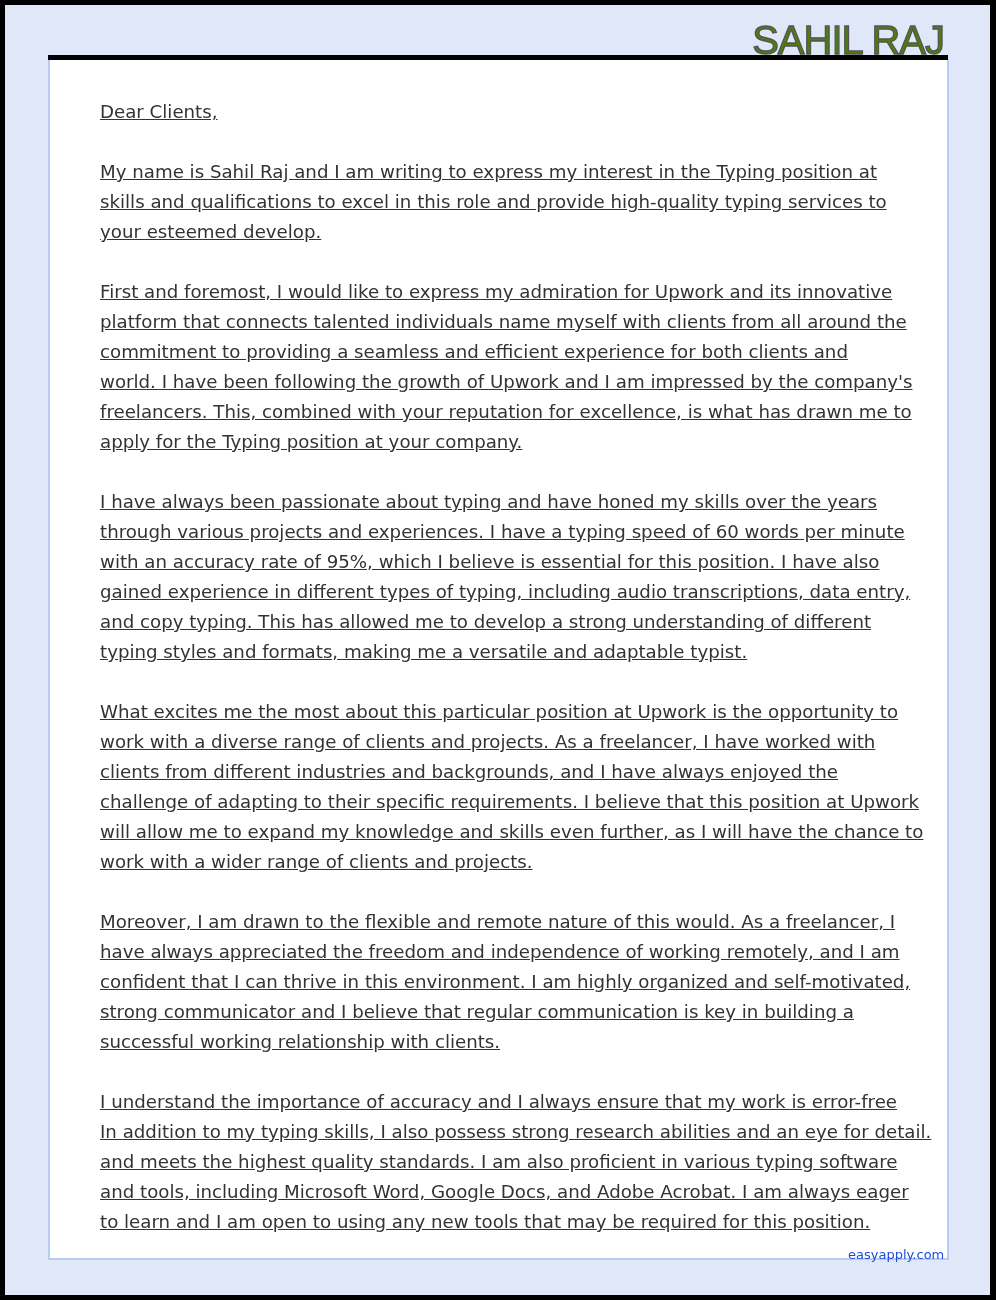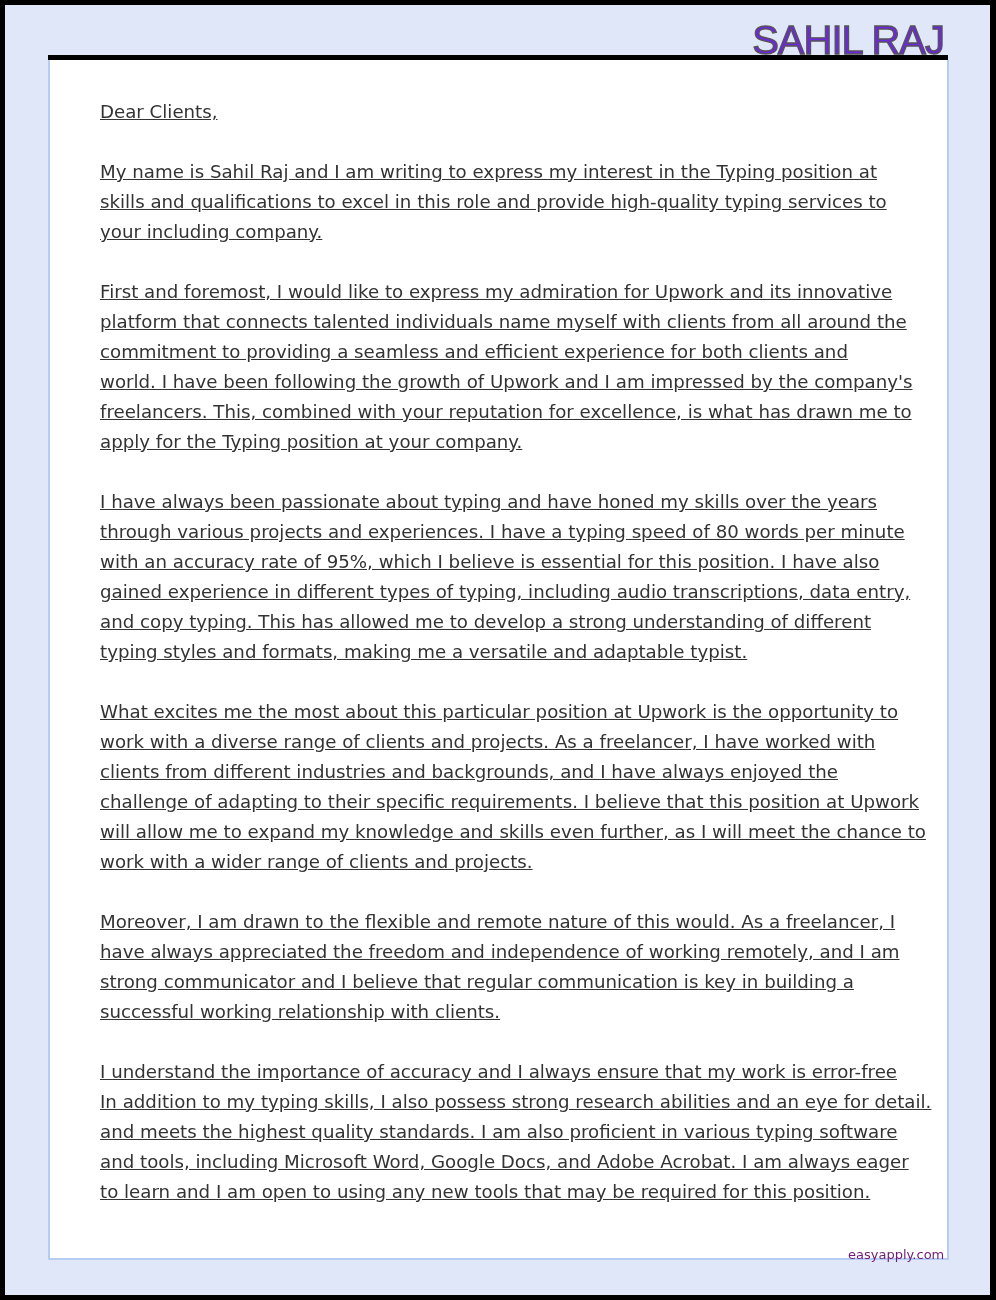--- a/index.html
+++ b/index.html
@@ -16,7 +16,7 @@
     position:absolute; right:46px; top:12px;
     font-family:"Liberation Sans",sans-serif;
     font-size:40px; letter-spacing:-1px; line-height:46px;
-    color:#6d28d9;
+    color:#4d7c0f;
     -webkit-text-stroke:1.3px #555;
   }
   .rule {

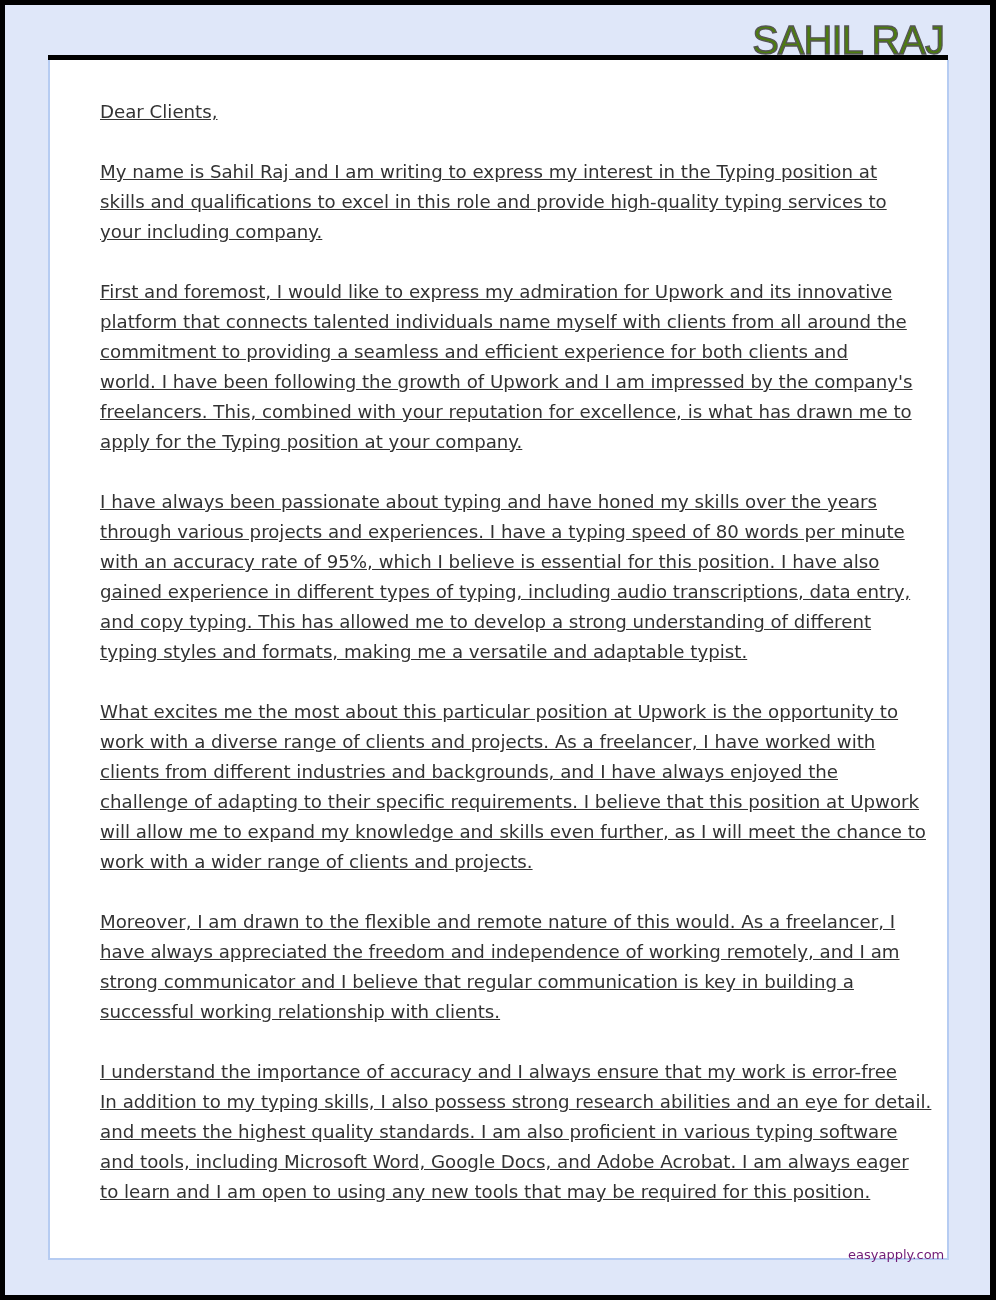--- a/index.html
+++ b/index.html
@@ -54,7 +54,7 @@
     <p>
       <span class="line">My name is Sahil Raj and I am writing to express my interest in the Typing position at</span>
       <span class="line">skills and qualifications to excel in this role and provide high-quality typing services to</span>
-      <span class="line">your including company.</span>
+      <span class="line">your esteemed develop.</span>
     </p>
 
     <p>

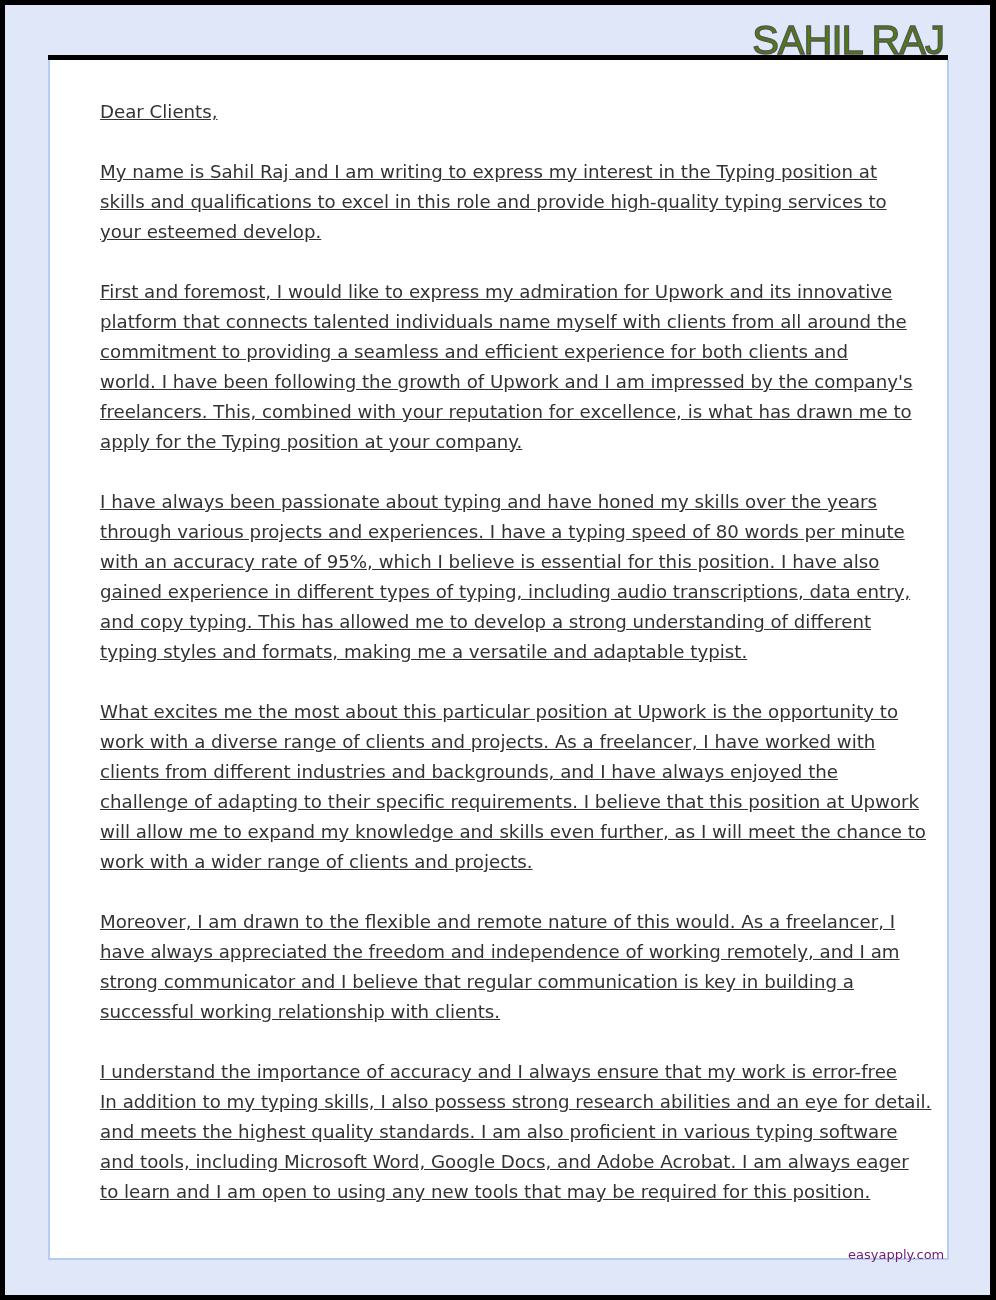--- a/index.html
+++ b/index.html
@@ -68,7 +68,7 @@
 
     <p>
       <span class="line">I have always been passionate about typing and have honed my skills over the years</span>
-      <span class="line">through various projects and experiences. I have a typing speed of 80 words per minute</span>
+      <span class="line">through various projects and experiences. I have a typing speed of 60 words per minute</span>
       <span class="line">with an accuracy rate of 95%, which I believe is essential for this position. I have also</span>
       <span class="line">gained experience in different types of typing, including audio transcriptions, data entry,</span>
       <span class="line">and copy typing. This has allowed me to develop a strong understanding of different</span>

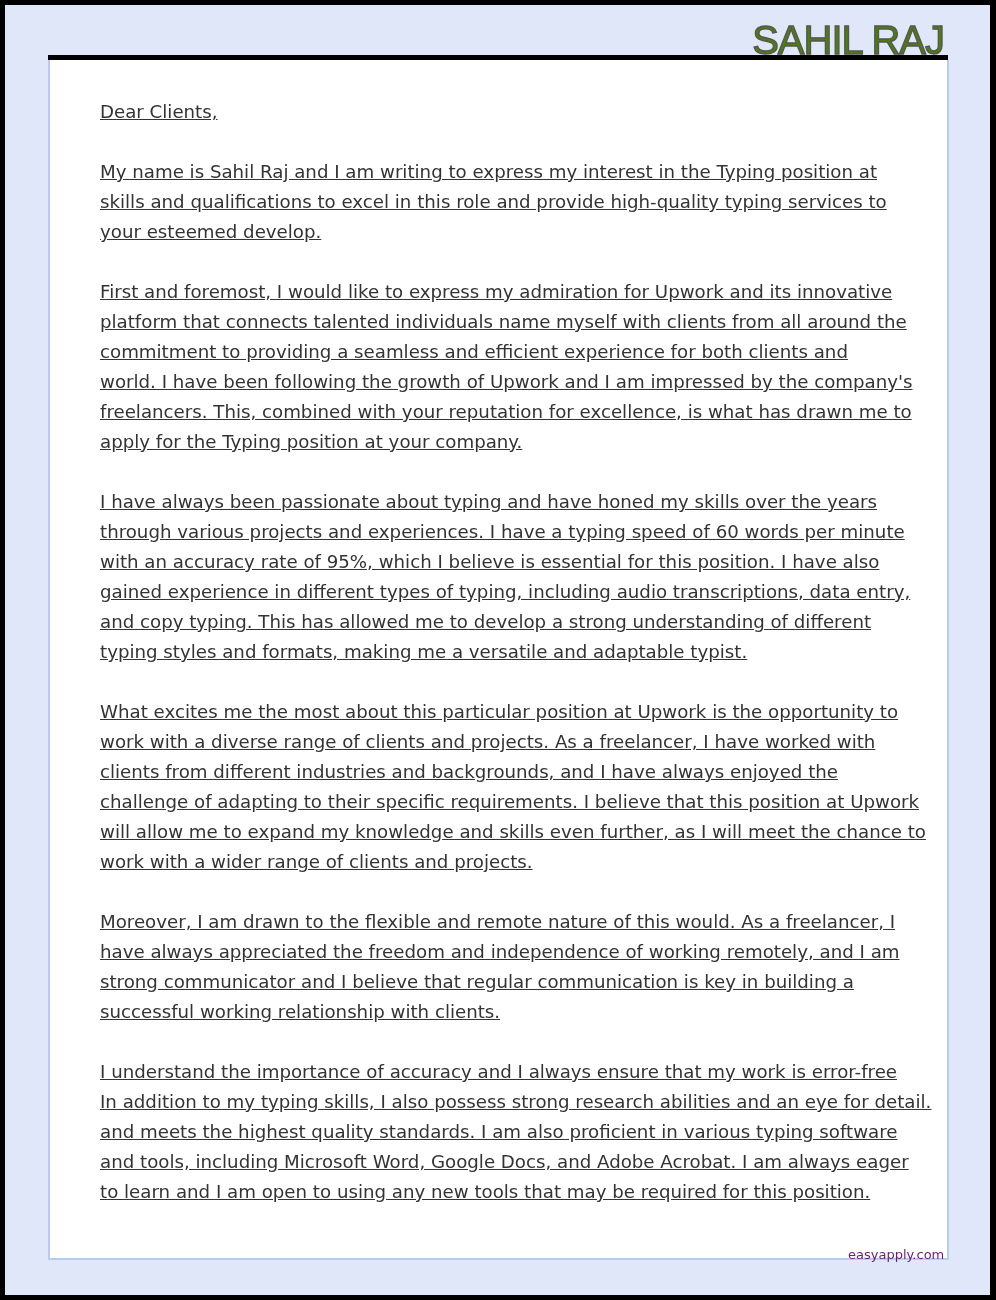--- a/index.html
+++ b/index.html
@@ -80,7 +80,7 @@
       <span class="line">work with a diverse range of clients and projects. As a freelancer, I have worked with</span>
       <span class="line">clients from different industries and backgrounds, and I have always enjoyed the</span>
       <span class="line">challenge of adapting to their specific requirements. I believe that this position at Upwork</span>
-      <span class="line">will allow me to expand my knowledge and skills even further, as I will meet the chance to</span>
+      <span class="line">will allow me to expand my knowledge and skills even further, as I will have the chance to</span>
       <span class="line">work with a wider range of clients and projects.</span>
     </p>
 

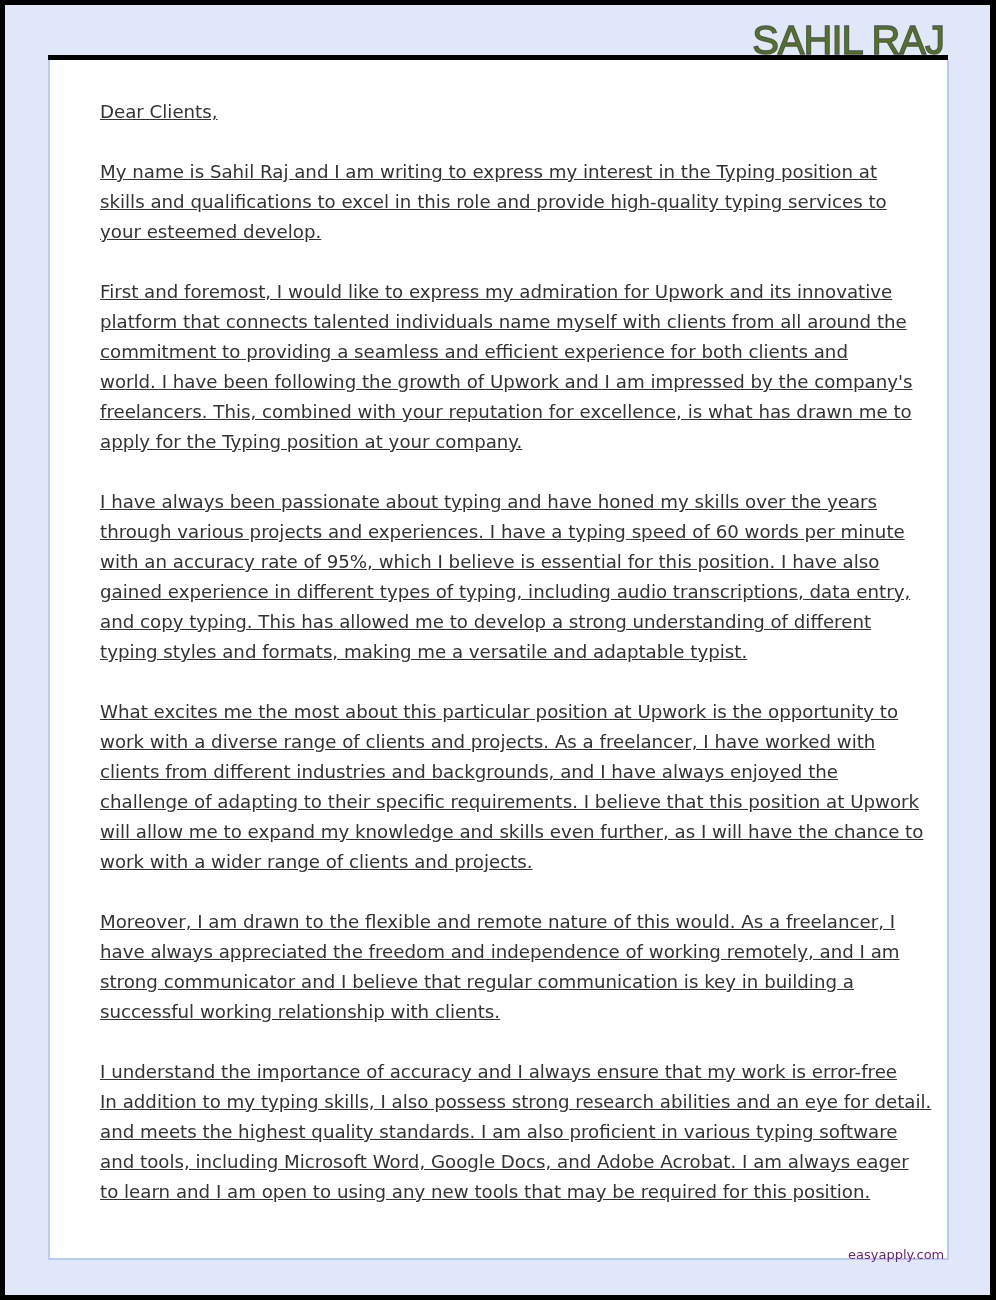--- a/index.html
+++ b/index.html
@@ -87,6 +87,7 @@
     <p>
       <span class="line">Moreover, I am drawn to the flexible and remote nature of this would. As a freelancer, I</span>
       <span class="line">have always appreciated the freedom and independence of working remotely, and I am</span>
+      <span class="line">confident that I can thrive in this environment. I am highly organized and self-motivated,</span>
       <span class="line">strong communicator and I believe that regular communication is key in building a</span>
       <span class="line">successful working relationship with clients.</span>
     </p>

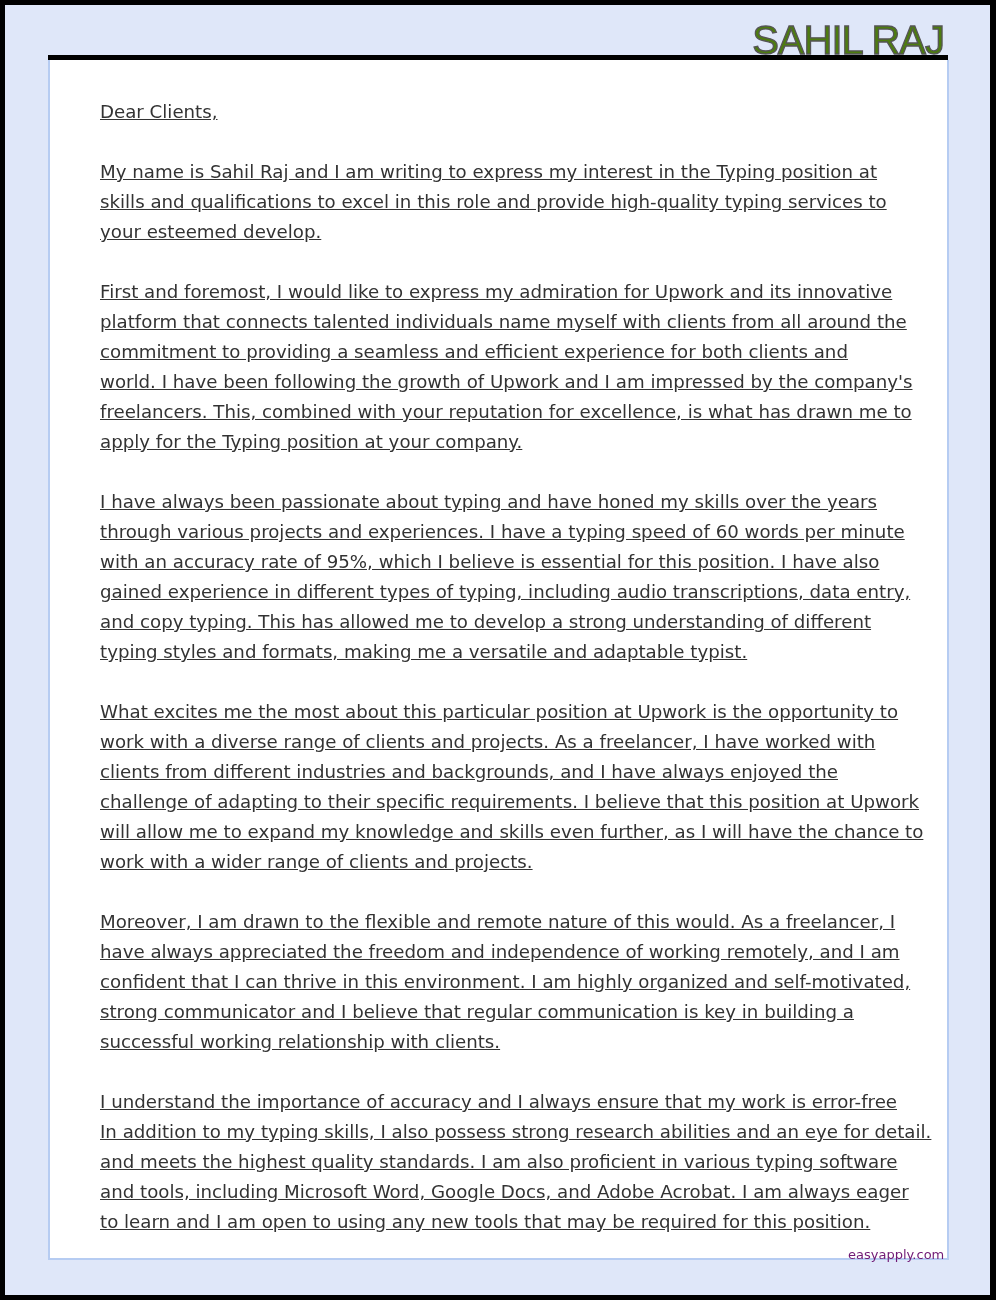--- a/index.html
+++ b/index.html
@@ -35,7 +35,7 @@
   .content .line { display:block; white-space:nowrap;text-decoration:underline; }
   .watermark {
     position:absolute; left:843px; top:1242px;
-    font-size:13px; color:#701a75; line-height:16px;
+    font-size:13px; color:#1d4ed8; line-height:16px;
   }
 </style>
 </head>

